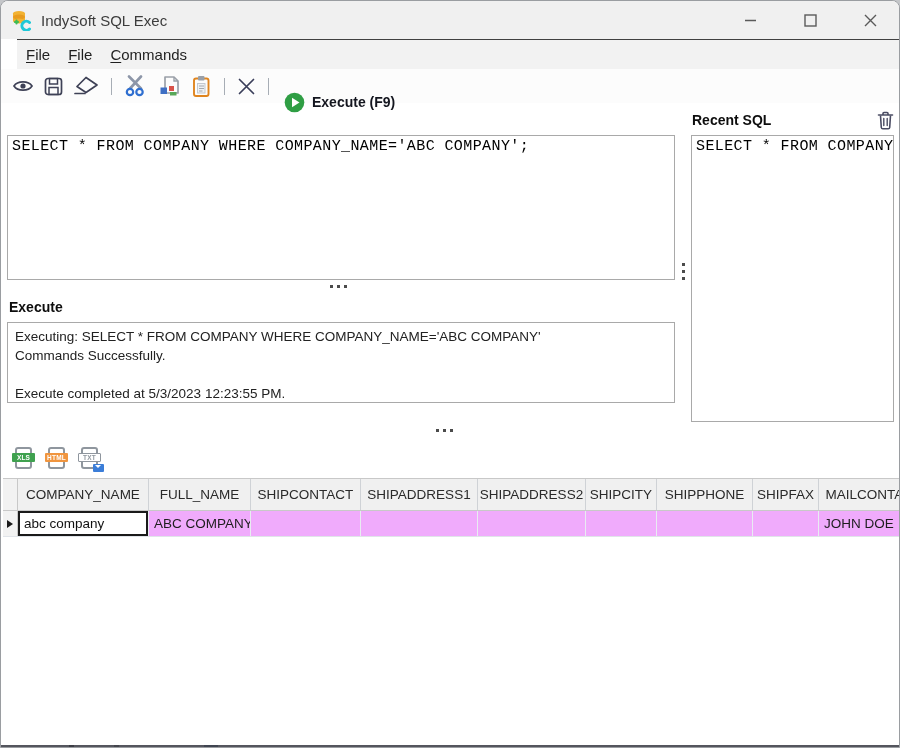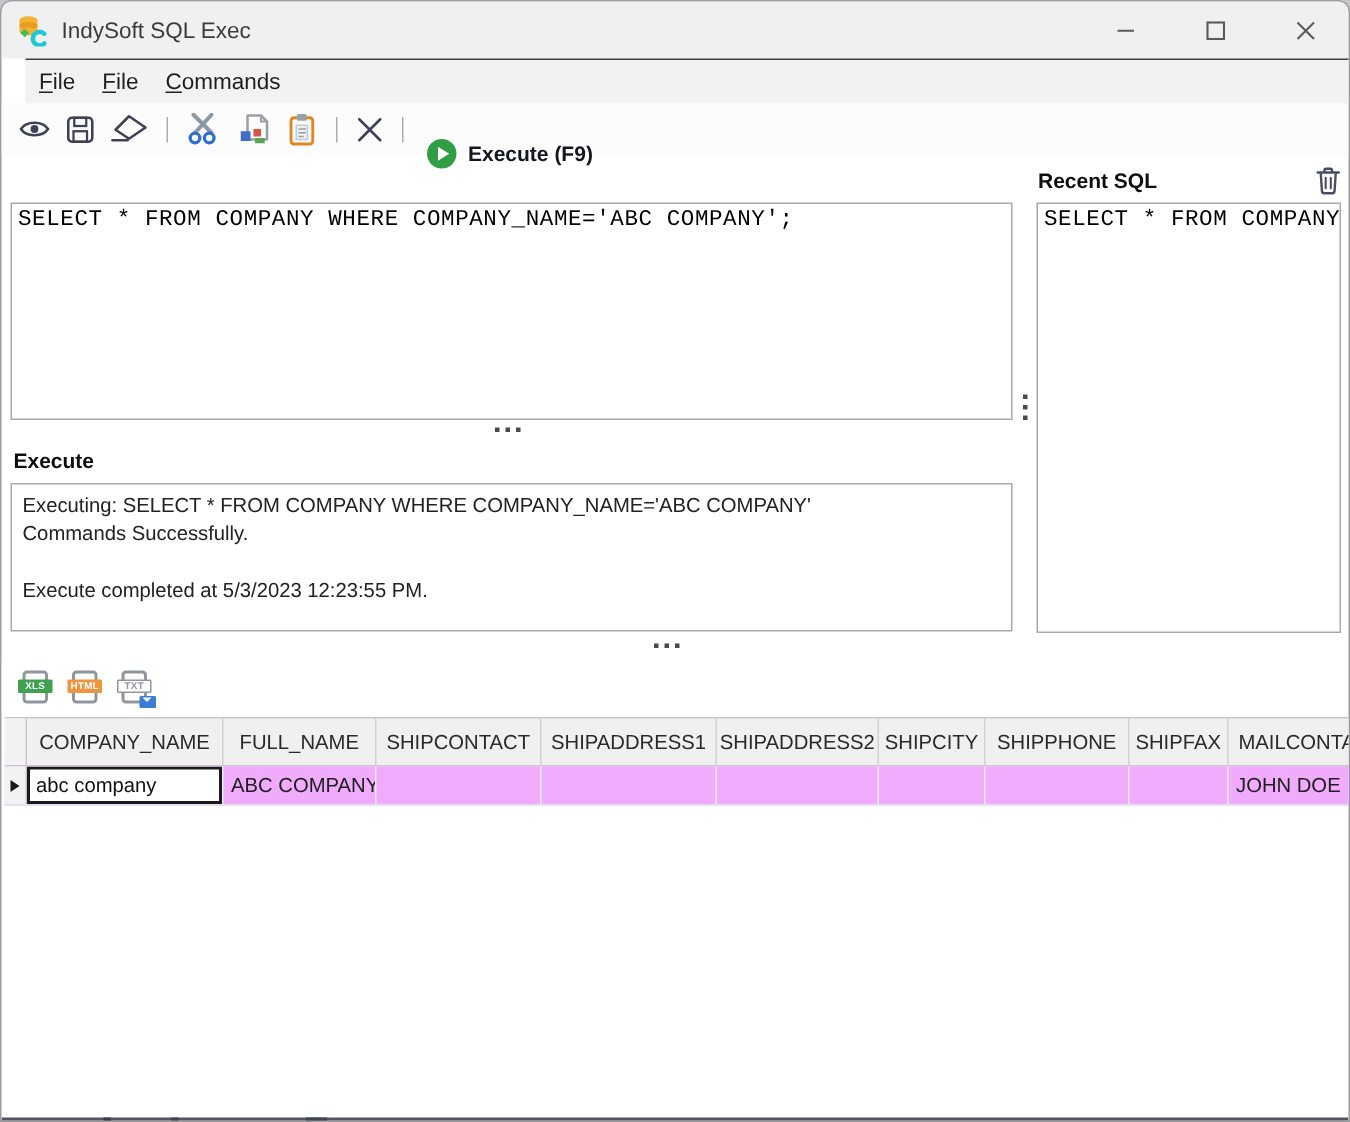--- a/index.html
+++ b/index.html
@@ -33,7 +33,7 @@
              padding:2px 4px; white-space:pre; overflow:hidden; }
   .recent-box { position:absolute; left:690px; top:134px; width:203px; height:287px; background:#fff; border:1px solid #a9a9a9; overflow:hidden; }
   .recent-item { font-family:"Liberation Mono", monospace; font-size:15px; letter-spacing:0.4px; color:#000; padding:2px 4px; white-space:pre; overflow:hidden; }
-  .results-box { position:absolute; left:6px; top:321px; width:668px; height:99px; background:#fff; border:1px solid #a9a9a9; padding:4px 7px; overflow:hidden; }
+  .results-box { position:absolute; left:6px; top:321px; width:668px; height:81px; background:#fff; border:1px solid #a9a9a9; padding:4px 7px; overflow:hidden; }
   .res-line { font-size:13.5px; color:#222; line-height:19px; min-height:19px; white-space:nowrap; }
   .trash-btn { position:absolute; left:873px; top:108px; width:22px; height:22px; display:flex; align-items:center; justify-content:center; }
   

